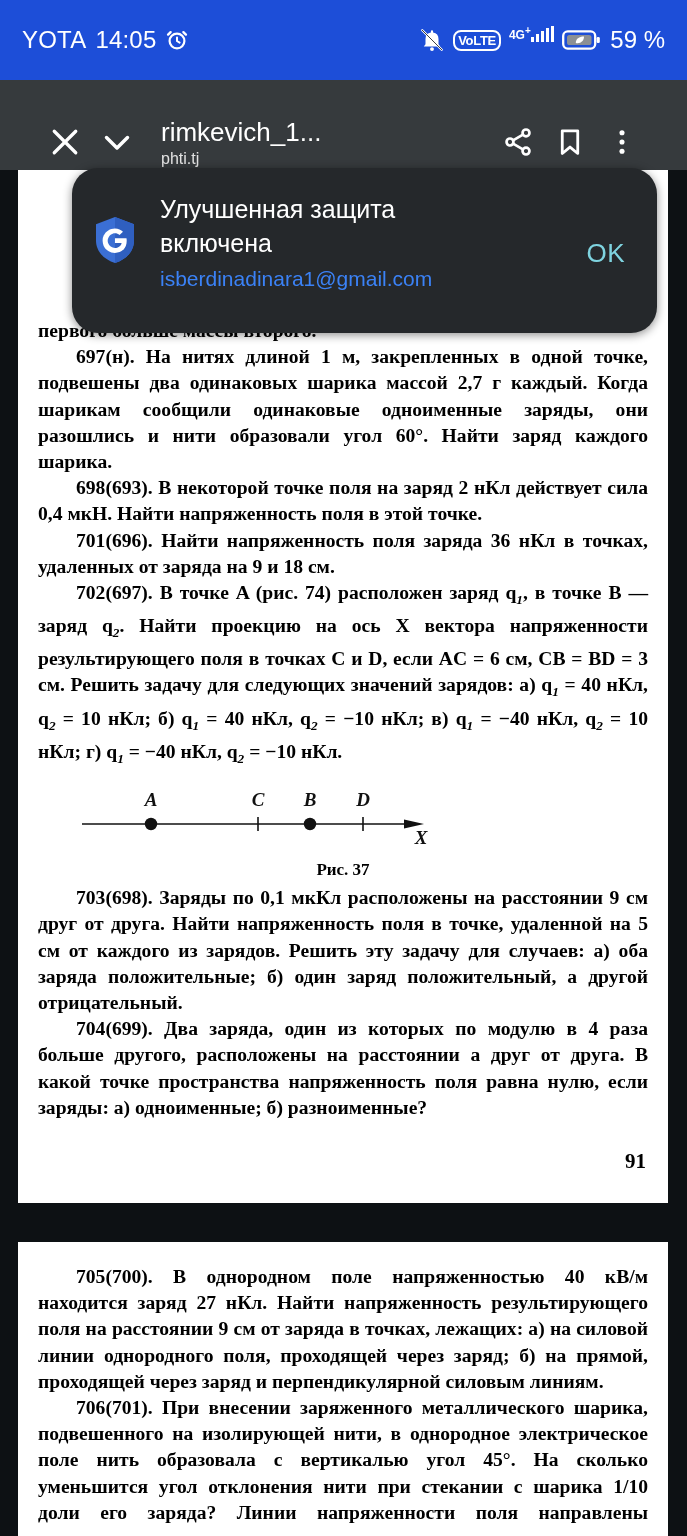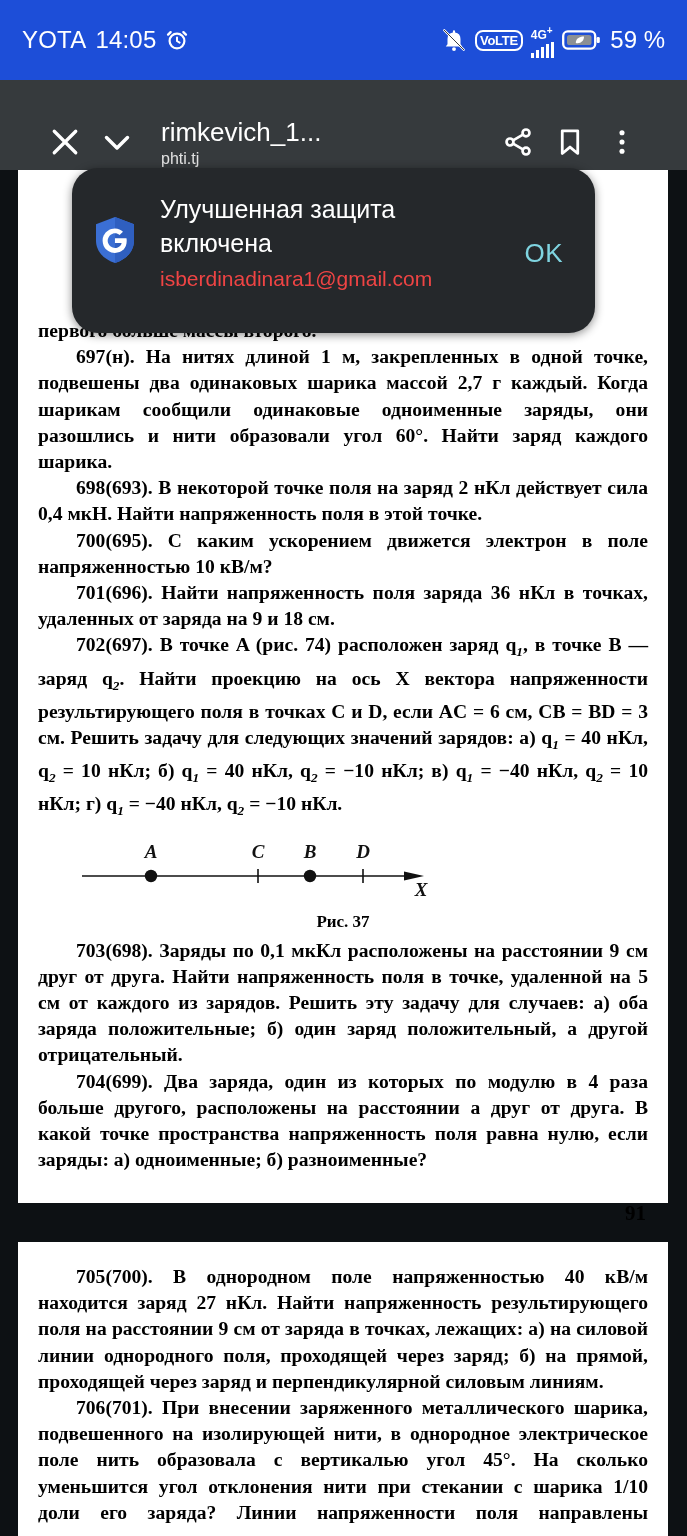--- a/index.html
+++ b/index.html
@@ -53,7 +53,6 @@
   }
   .net-wrap {
     display: flex;
-    flex-direction: column;
     align-items: flex-start;
     line-height: 1;
     position: relative;

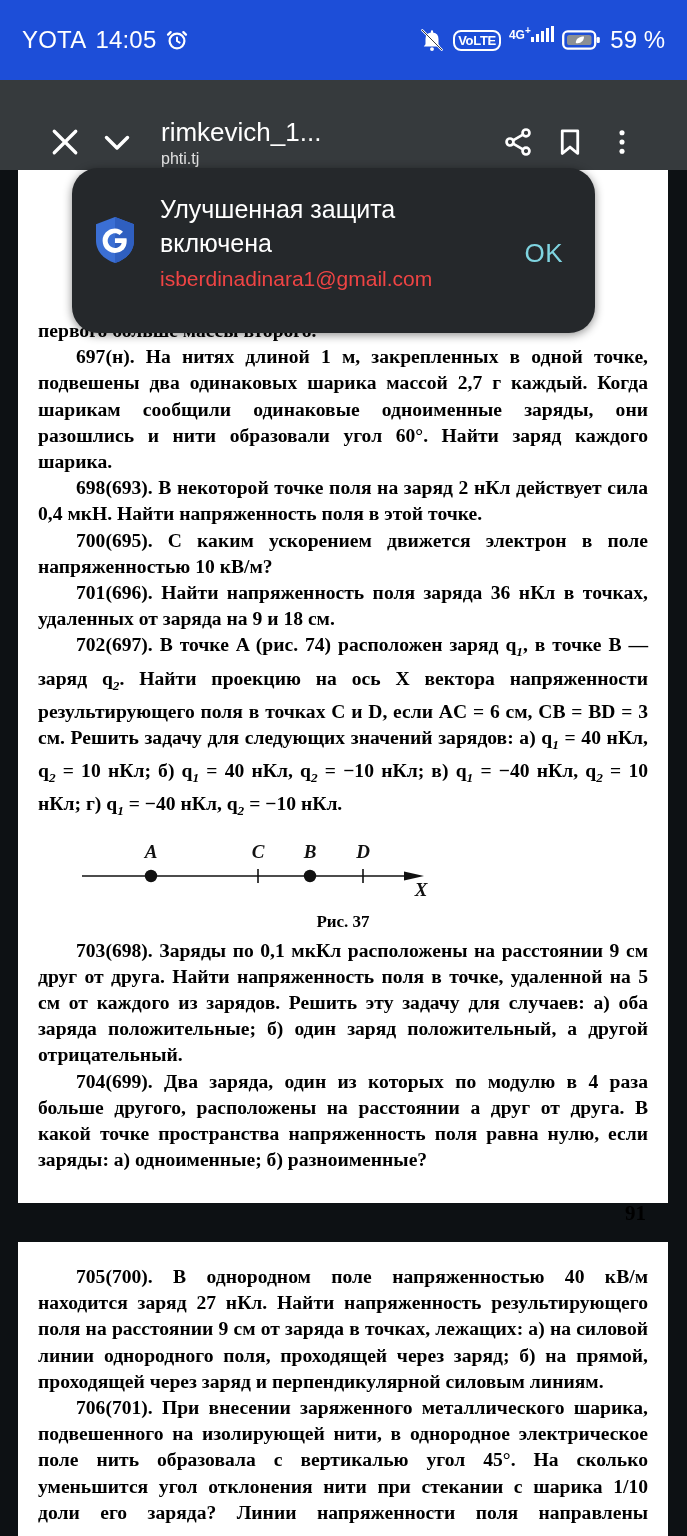--- a/index.html
+++ b/index.html
@@ -180,7 +180,7 @@
     position: absolute;
     top: 168px;
     left: 72px;
-    width: 523px;
+    width: 585px;
     height: 165px;
     background: #25282b;
     border-radius: 26px;

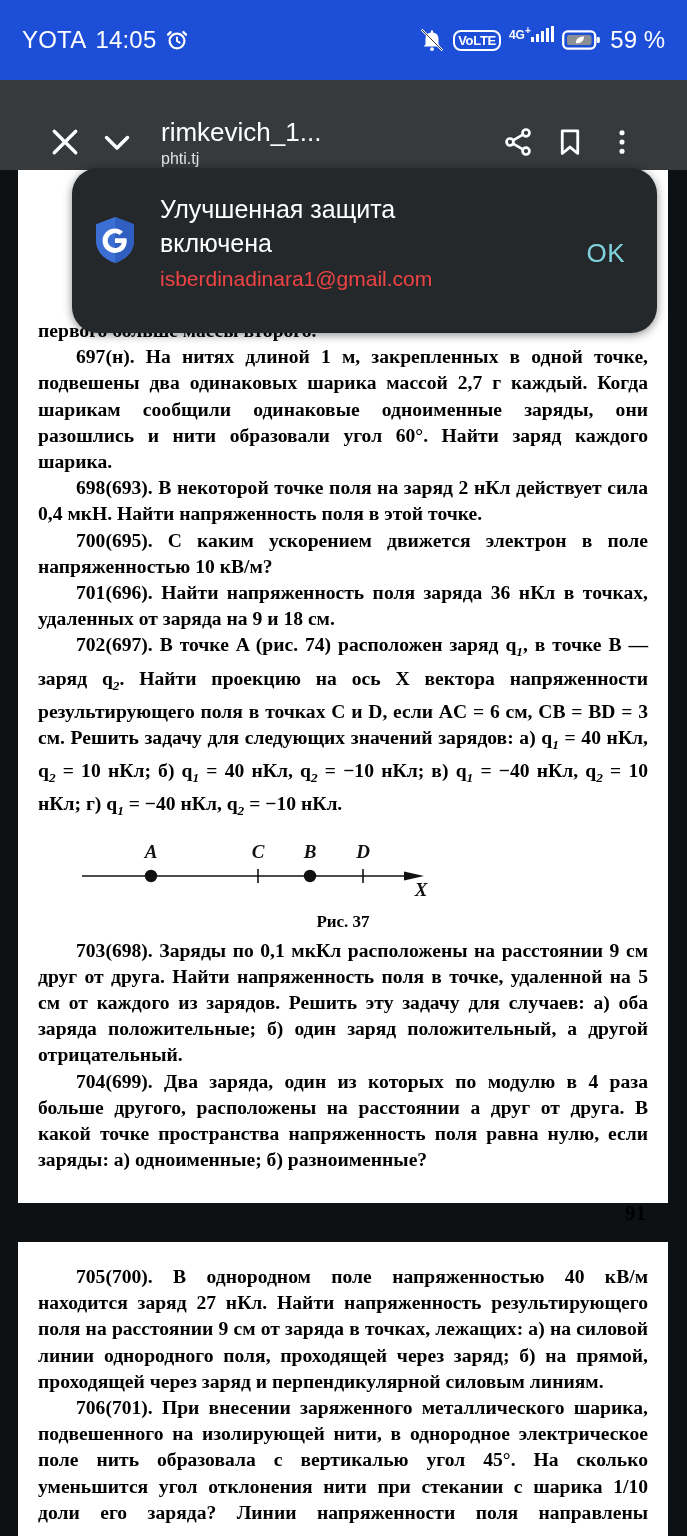--- a/index.html
+++ b/index.html
@@ -210,7 +210,7 @@
     max-width: 340px;
   }
   #notif-email {
-    color: #ef4444;
+    color: #3b82f6;
     font-size: 21px;
     line-height: 30px;
     margin-top: 4px;

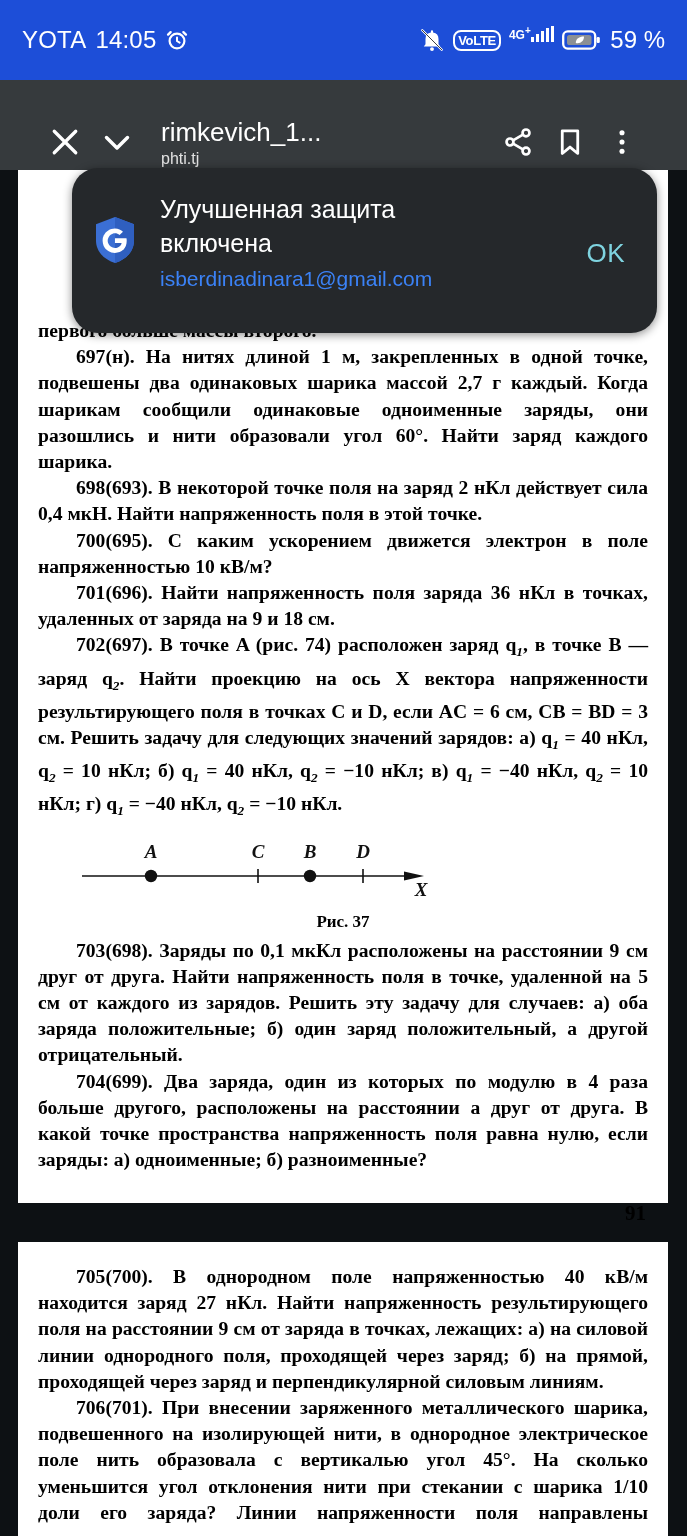--- a/index.html
+++ b/index.html
@@ -331,7 +331,6 @@
       <p class="para"><span class="num">698(693).</span><span> В некоторой точке поля на заряд 2 нКл действует сила 0,4 мкН. Найти напряженность поля в этой точке.</span></p>
 
 
-      <p class="para"><span class="num">700(695).</span><span> С каким ускорением движется электрон в поле напряженностью 10 кВ/м?</span></p>
 
       <p class="para"><span class="num">701(696).</span><span> Найти напряженность поля заряда 36 нКл в точках, удаленных от заряда на 9 и 18 см.</span></p>
 

